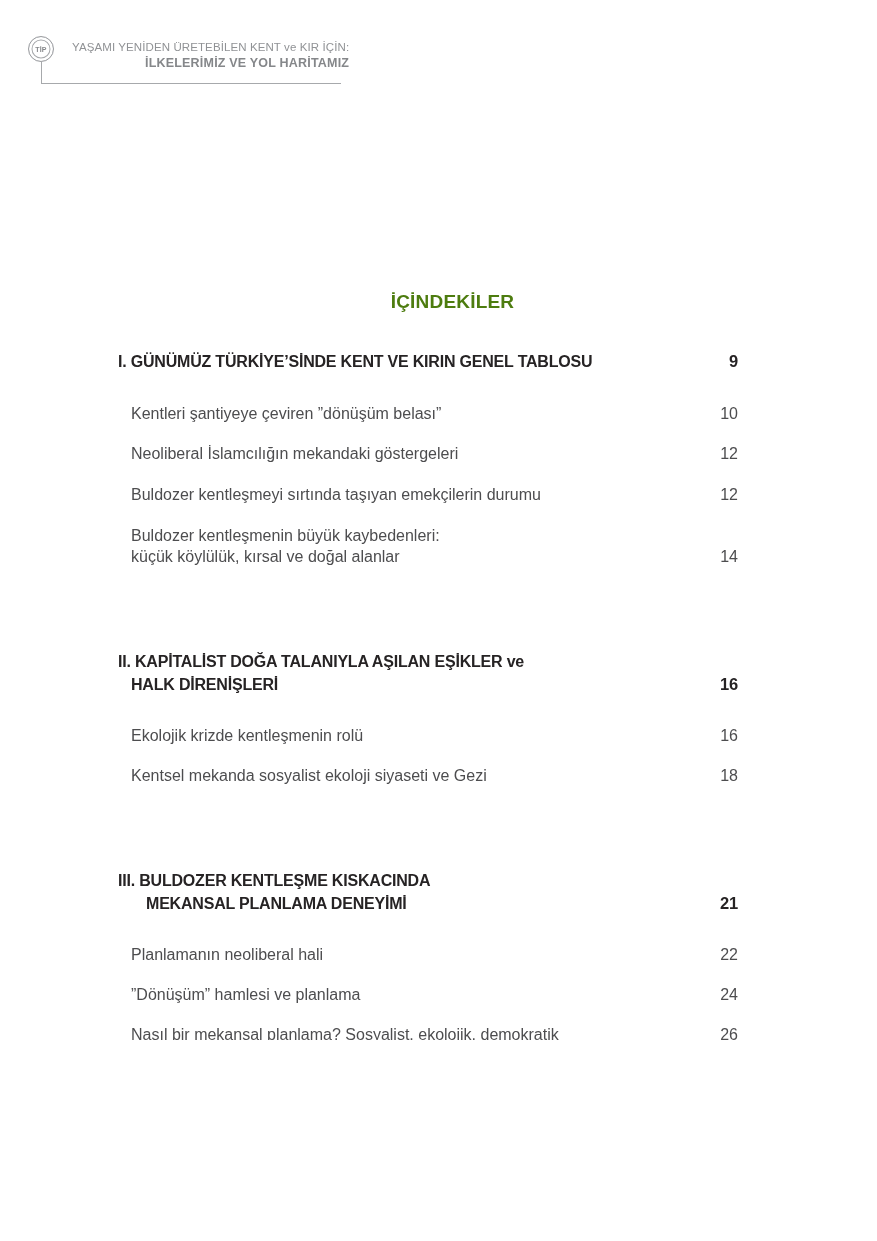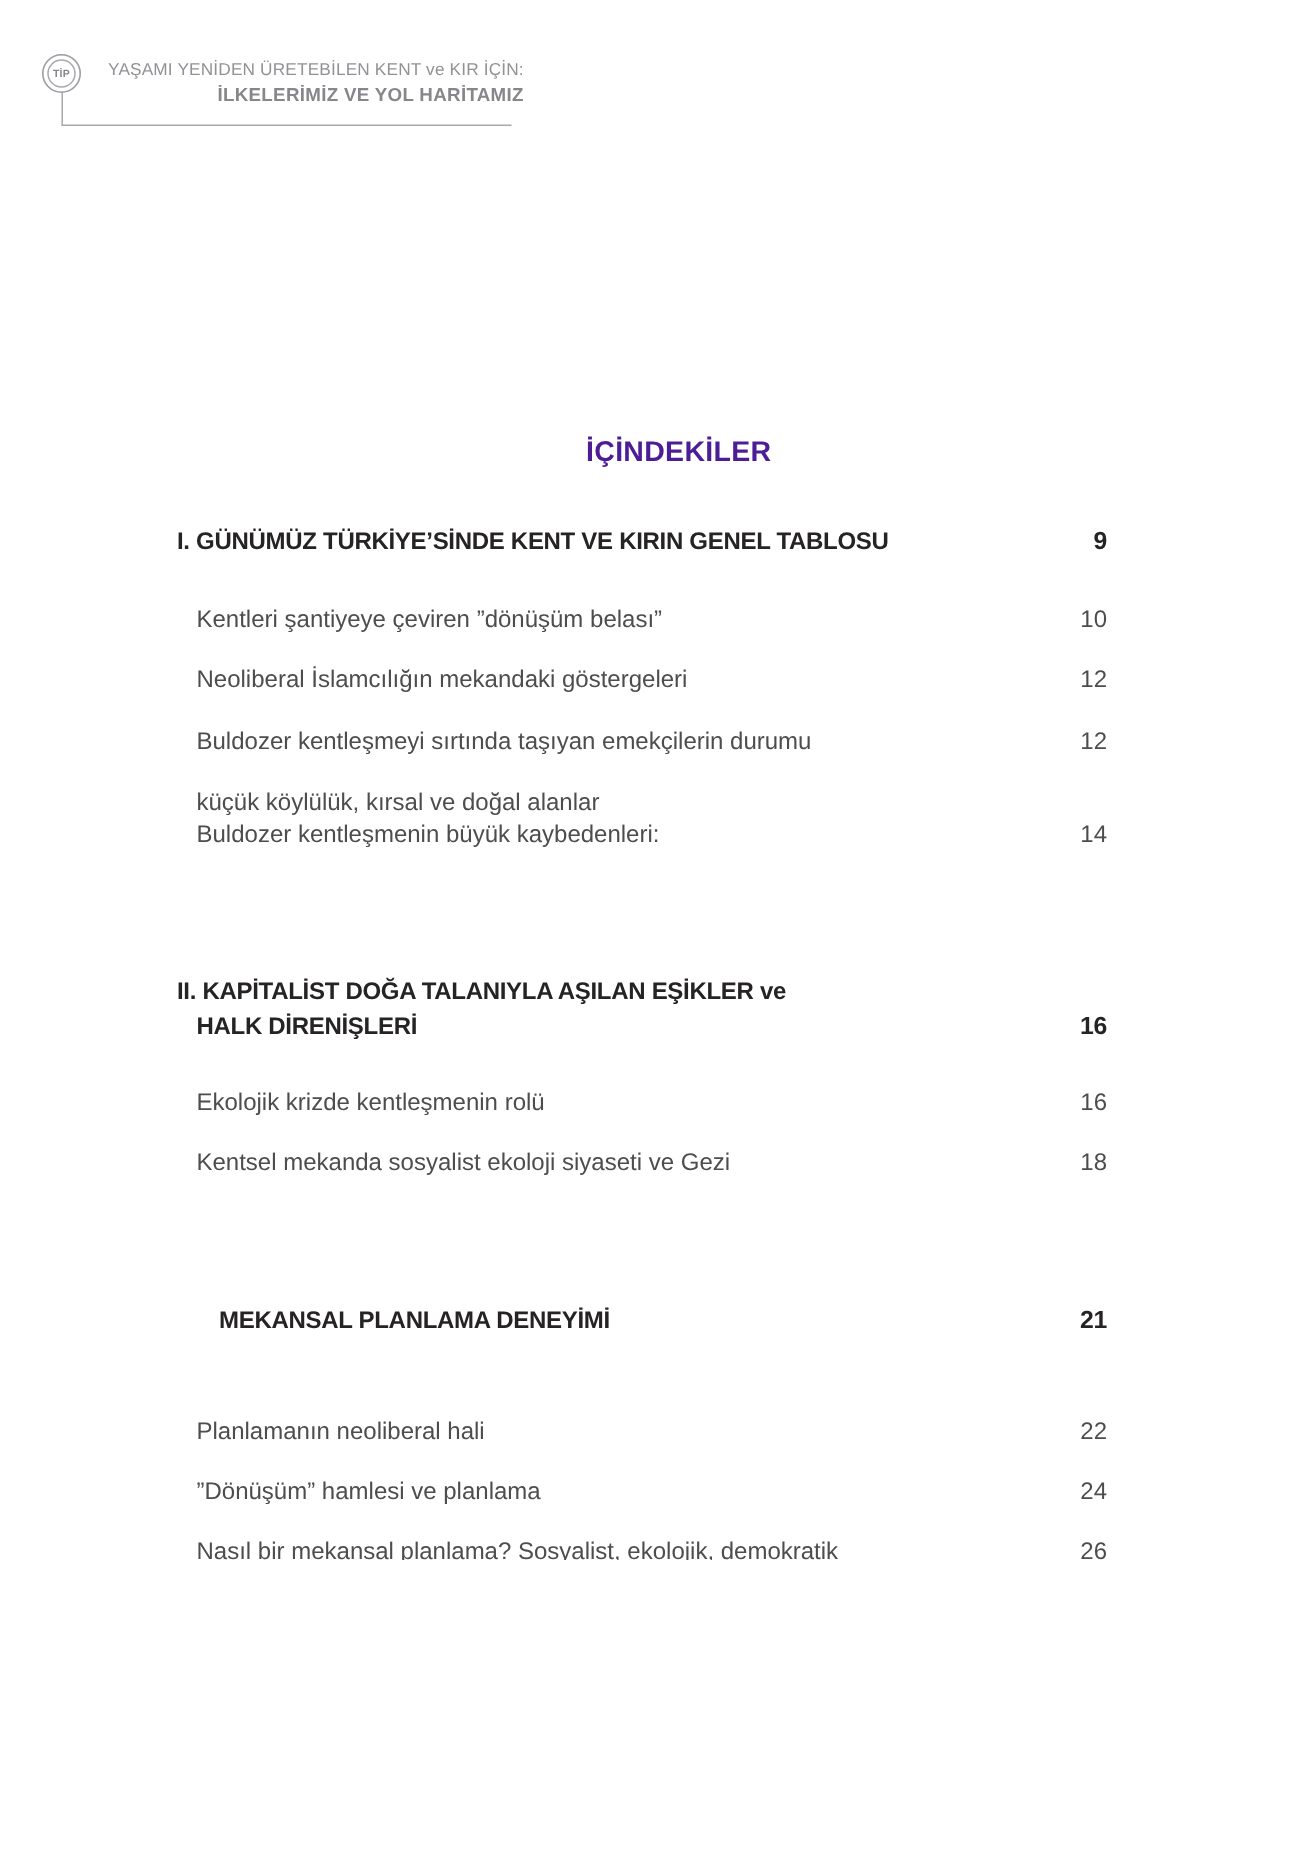--- a/index.html
+++ b/index.html
@@ -41,7 +41,7 @@
   .toc-title {
     position: absolute; left: 0; right: 0; top: 291px;
     margin: 0; text-align: center;
-    font-size: 19px; font-weight: 700; color: #4c1d95; letter-spacing: 0.2px; padding-left: 28px;
+    font-size: 19px; font-weight: 700; color: #4d7c0f; letter-spacing: 0.2px; padding-left: 28px;
   }
   .toc { position: absolute; left: 118px; top: 0; width: 620px; height: 100%; }
   .row {

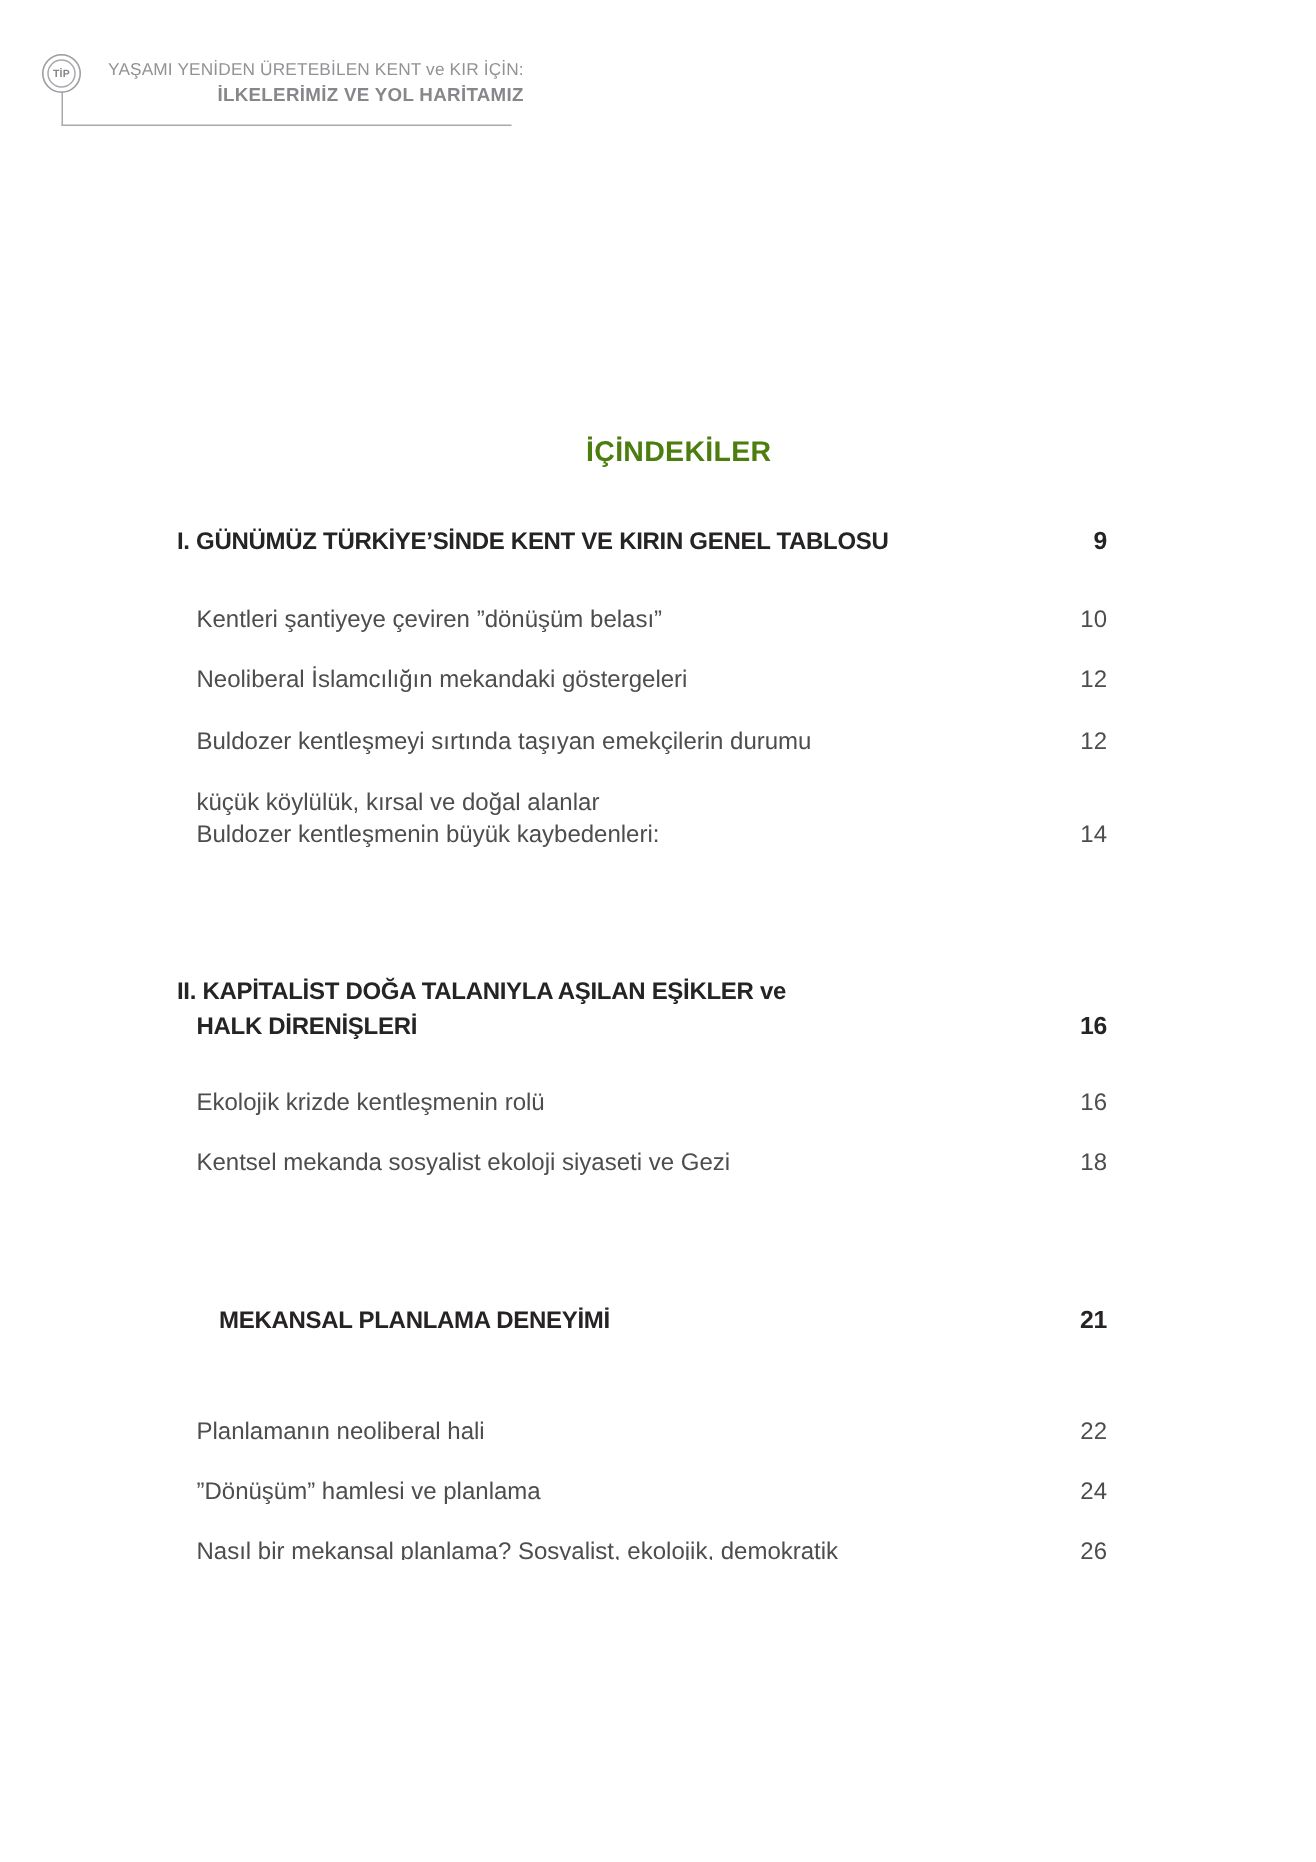--- a/index.html
+++ b/index.html
@@ -128,8 +128,8 @@
 
     <div class="row entry r4">
       <div class="label">
+        <div>Buldozer kentleşmenin büyük kaybedenleri:</div>
         <div>küçük köylülük, kırsal ve doğal alanlar</div>
-        <div>Buldozer kentleşmenin büyük kaybedenleri:</div>
       </div>
       <div class="pagenum">14</div>
     </div>

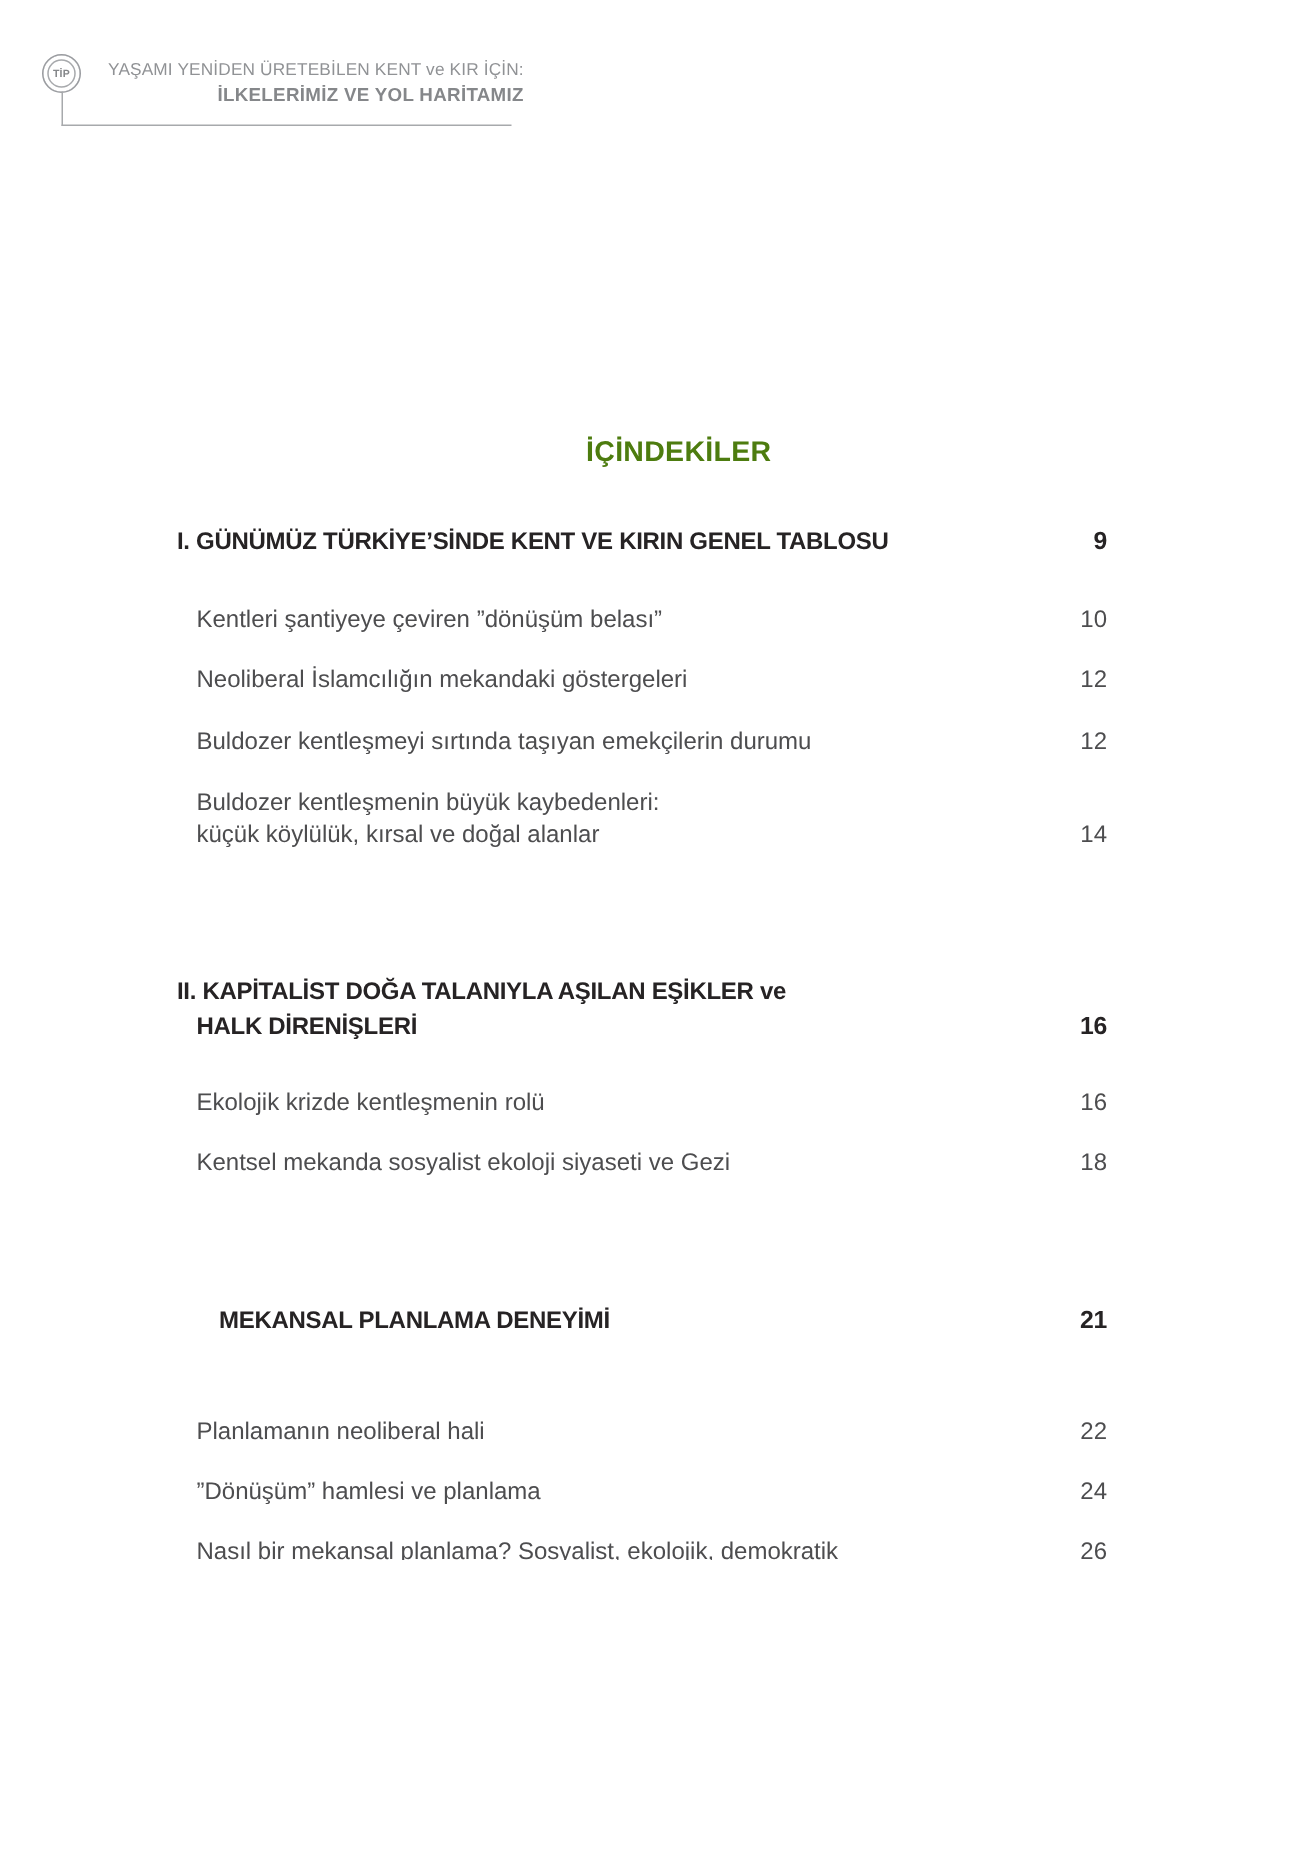--- a/index.html
+++ b/index.html
@@ -158,6 +158,7 @@
 
     <div class="row sec r8">
       <div class="label">
+        <div>III. BULDOZER KENTLEŞME KISKACINDA</div>
         <div class="ind-b">MEKANSAL PLANLAMA DENEYİMİ</div>
       </div>
       <div class="pagenum">21</div>

